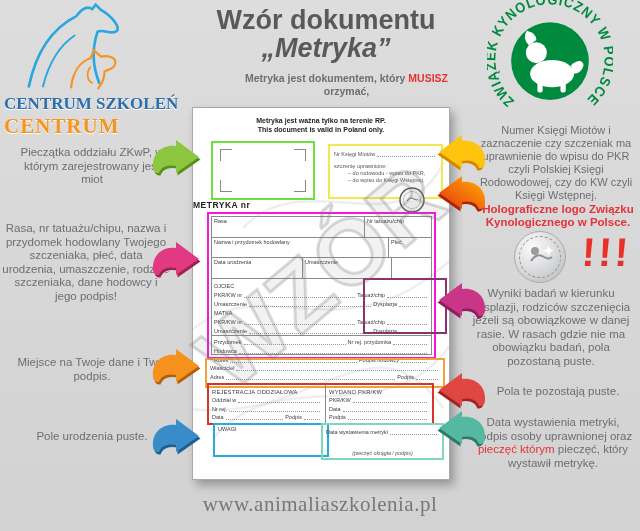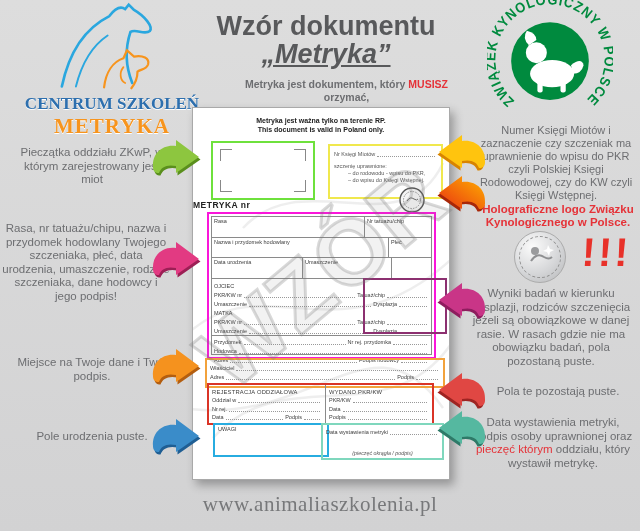--- a/index.html
+++ b/index.html
@@ -11,7 +11,7 @@
   .brand{left:16px;top:2px;width:192px;text-align:center;}
   .brand-line1{font-family:"Liberation Serif",serif;font-weight:bold;font-size:17px;color:#2d6fae;text-shadow:0 1px 0 #fff;}
   .brand-line2{font-family:"Liberation Serif",serif;font-weight:bold;font-size:21px;color:#f7941d;letter-spacing:1px;text-shadow:0 1px 0 #fff;}
-  .title-block{left:196px;top:12px;width:260px;text-align:center;}
+  .title-block{left:196px;top:6px;width:260px;text-align:center;}
   .title-1{font-size:27px;font-weight:bold;color:#58595b;line-height:1.05;}
   .title-2{font-size:27px;font-weight:bold;font-style:italic;color:#58595b;line-height:1.1;text-decoration:underline;}
   .subtitle{margin-top:8px;font-size:10.5px;font-weight:bold;color:#6d6e71;line-height:1.2;margin-left:41px;}

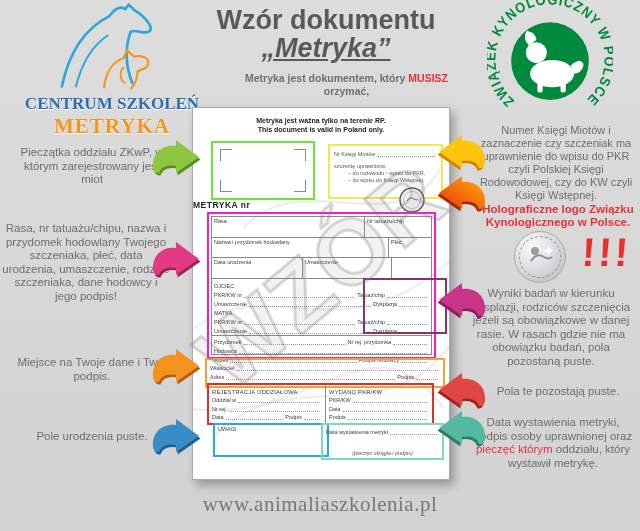--- a/index.html
+++ b/index.html
@@ -13,7 +13,7 @@
   .brand-line2{font-family:"Liberation Serif",serif;font-weight:bold;font-size:21px;color:#f7941d;letter-spacing:1px;text-shadow:0 1px 0 #fff;}
   .title-block{left:196px;top:6px;width:260px;text-align:center;}
   .title-1{font-size:27px;font-weight:bold;color:#58595b;line-height:1.05;}
-  .title-2{font-size:27px;font-weight:bold;font-style:italic;color:#58595b;line-height:1.1;text-decoration:underline;}
+  .title-2{font-size:27px;font-weight:bold;font-style:italic;color:#58595b;line-height:1.1;}
   .subtitle{margin-top:8px;font-size:10.5px;font-weight:bold;color:#6d6e71;line-height:1.2;margin-left:41px;}
   .red{color:#e53238;}
   .zkwp-logo{left:487px;top:-4px;width:126px;height:126px;}

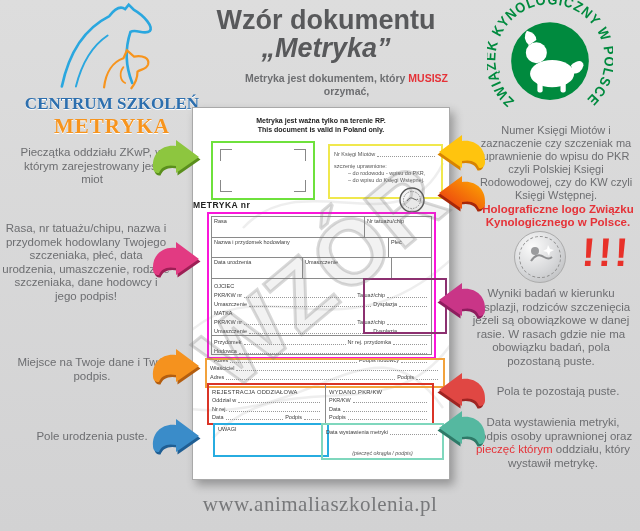--- a/index.html
+++ b/index.html
@@ -8,7 +8,7 @@
   .abs{position:absolute;}
 
   
-  .brand{left:16px;top:2px;width:192px;text-align:center;}
+  .brand{left:4px;top:2px;width:192px;text-align:left;}
   .brand-line1{font-family:"Liberation Serif",serif;font-weight:bold;font-size:17px;color:#2d6fae;text-shadow:0 1px 0 #fff;}
   .brand-line2{font-family:"Liberation Serif",serif;font-weight:bold;font-size:21px;color:#f7941d;letter-spacing:1px;text-shadow:0 1px 0 #fff;}
   .title-block{left:196px;top:6px;width:260px;text-align:center;}

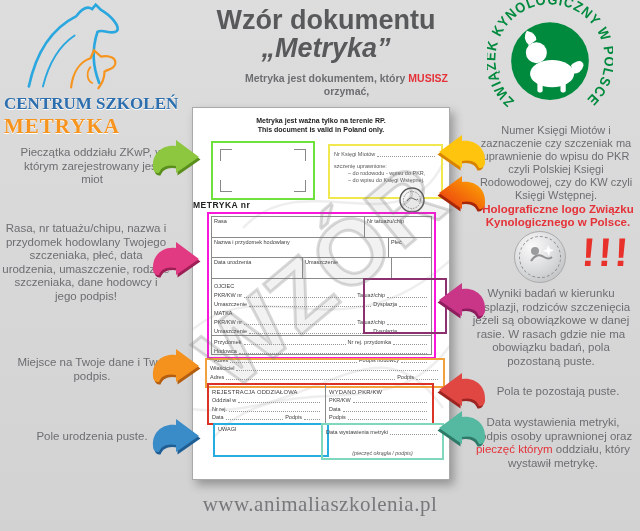--- a/index.html
+++ b/index.html
@@ -78,7 +78,7 @@
       <path d="M88,74 C83,80 84,89 90,92" fill="none" stroke="#f7941d" stroke-width="2" stroke-linecap="round"></path>
     </svg>
     <div class="brand-line1">CENTRUM SZKOLEŃ</div>
-    <div class="brand-line2">METRYKA</div>
+    <div class="brand-line2">CENTRUM</div>
   </div>
 
   <div class="abs title-block">

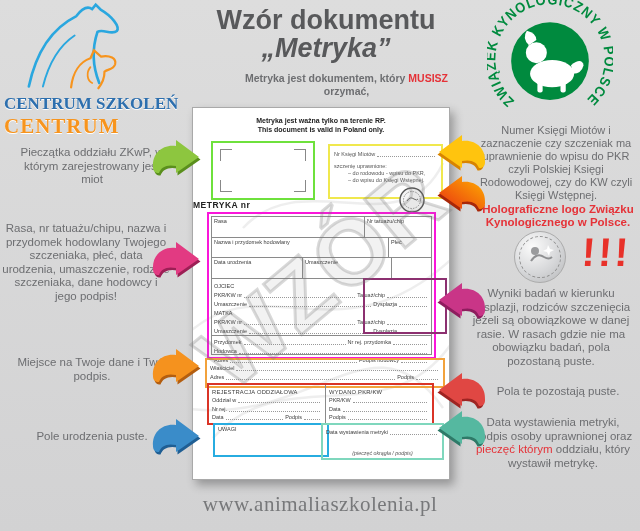--- a/index.html
+++ b/index.html
@@ -328,7 +328,7 @@
     <span>Pola te pozostają puste.</span>
   </div>
   <div class="abs note" style="left:472px;top:416px;width:162px;">
-    <span>Data wystawienia metryki, podpis osoby uprawnionej oraz </span><span class="red">pieczęć którym</span><span> oddziału, który wystawił metrykę.</span>
+    <span>Data wystawienia metryki, podpis osoby uprawnionej oraz </span><span class="red">pieczęć którym</span><span> pieczęć, który wystawił metrykę.</span>
   </div>
 
   <svg class="abs arrow" style="left:150px;top:138px;" viewBox="0 0 52 42">

